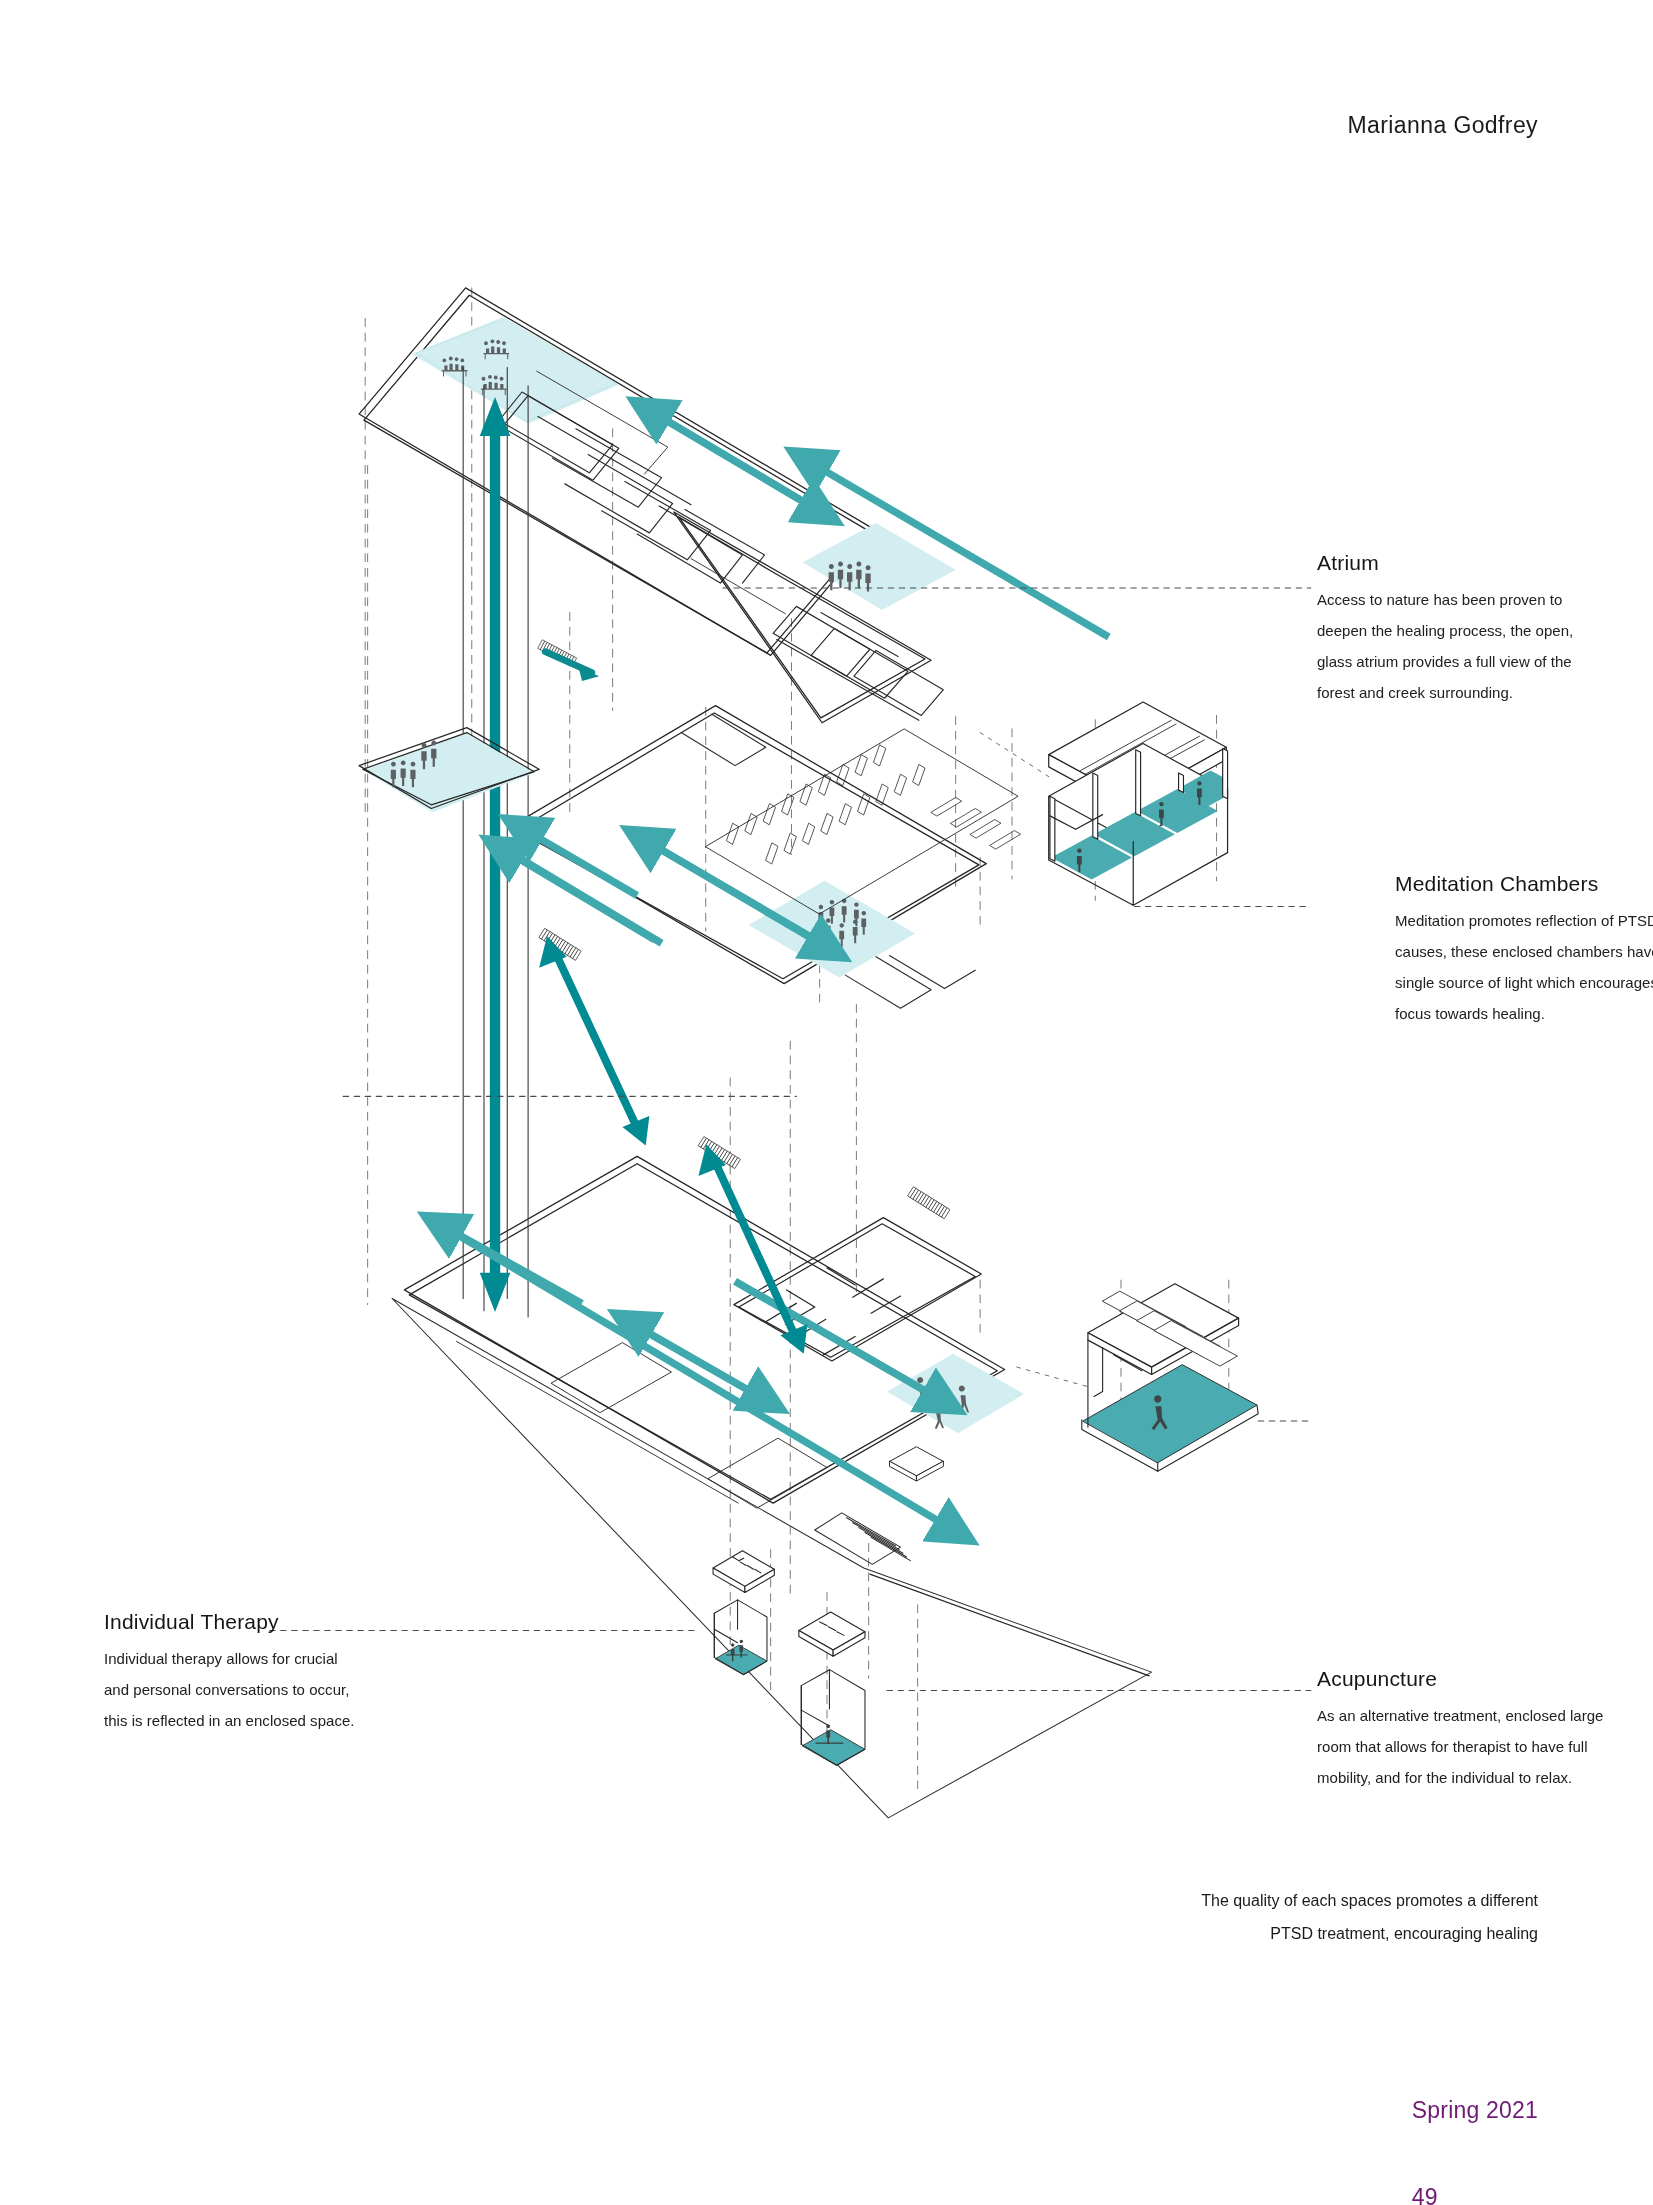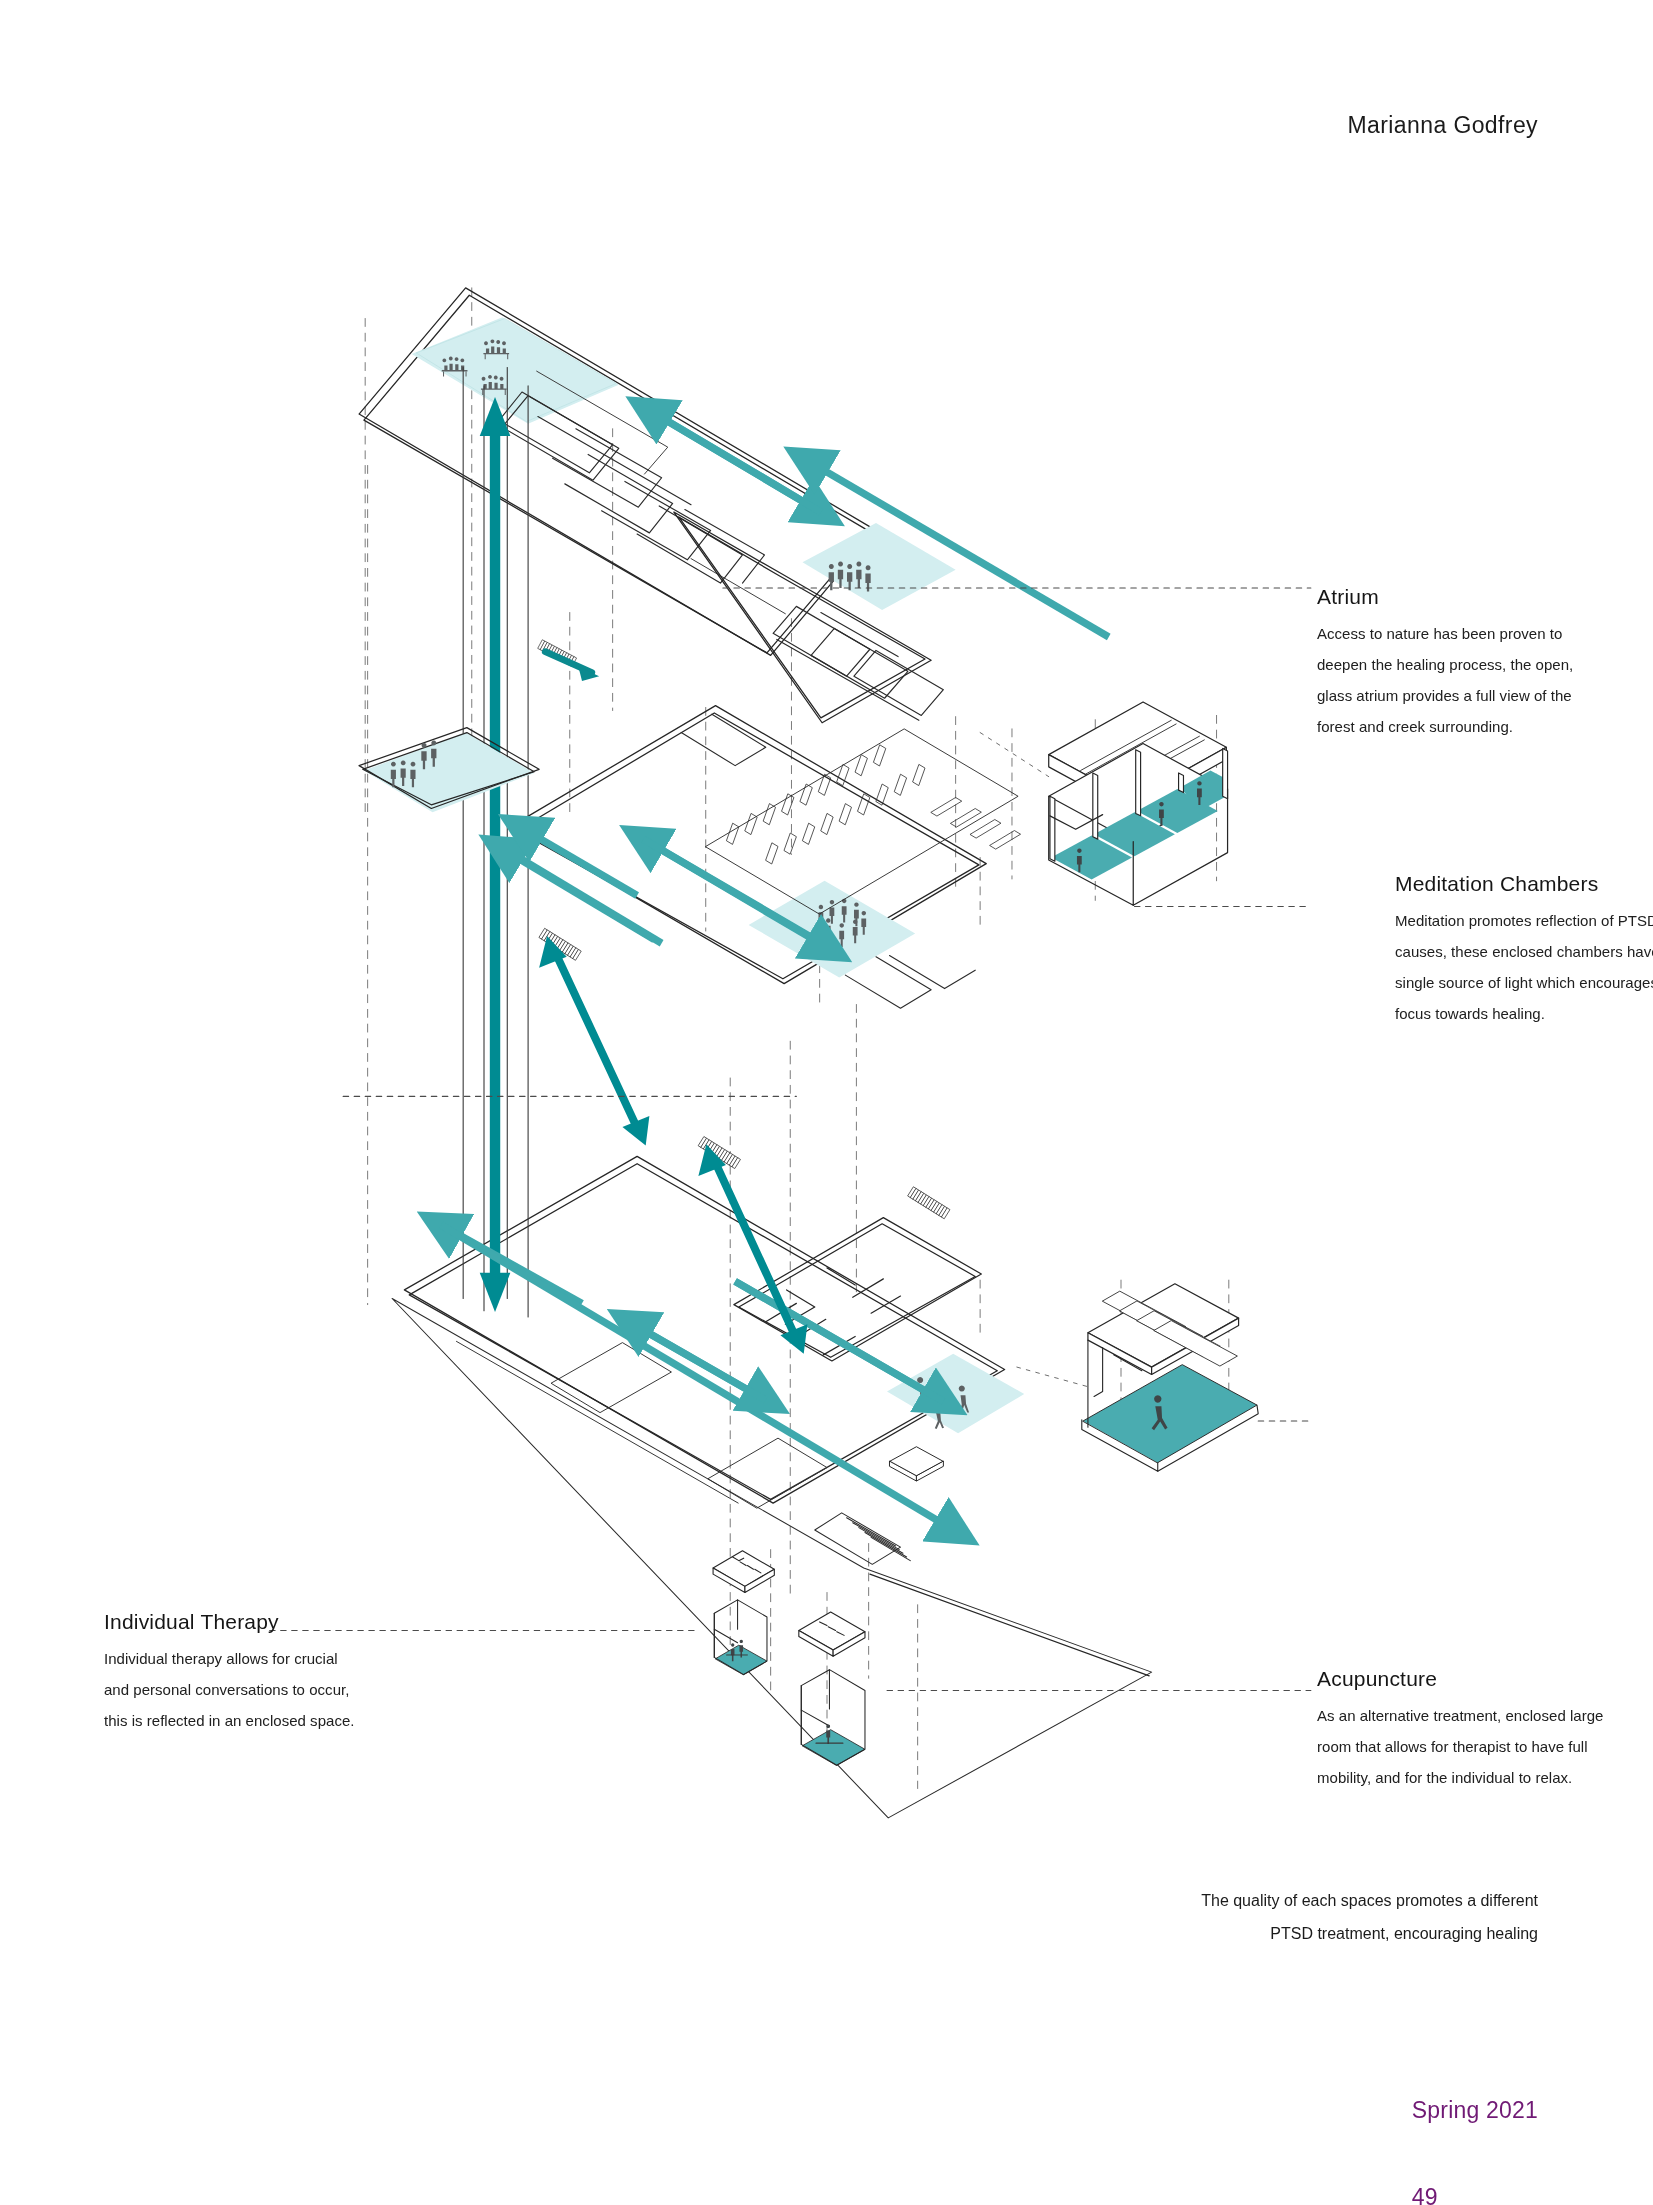--- a/index.html
+++ b/index.html
@@ -443,7 +443,7 @@
 
   <div class="author">Marianna Godfrey</div>
 
-  <div class="ann right" style="left:1317px;top:551px;width:288px;margin-top:34px;">
+  <div class="ann right" style="left:1317px;top:551px;width:288px;">
     <h3>Atrium</h3>
     <p>Access to nature has been proven to deepen the healing process, the open, glass atrium provides a full view of the forest and creek surrounding.</p>
   </div>

